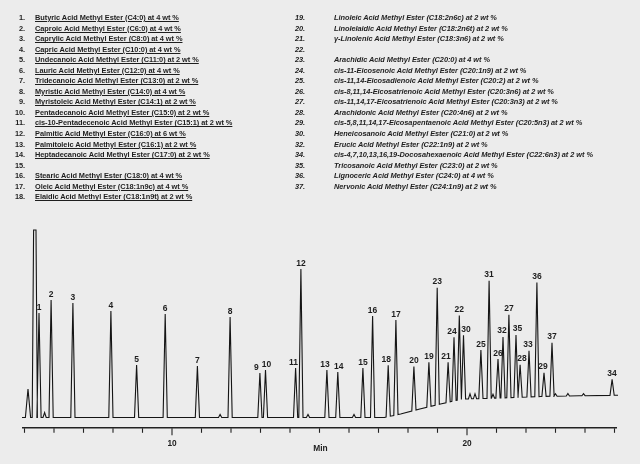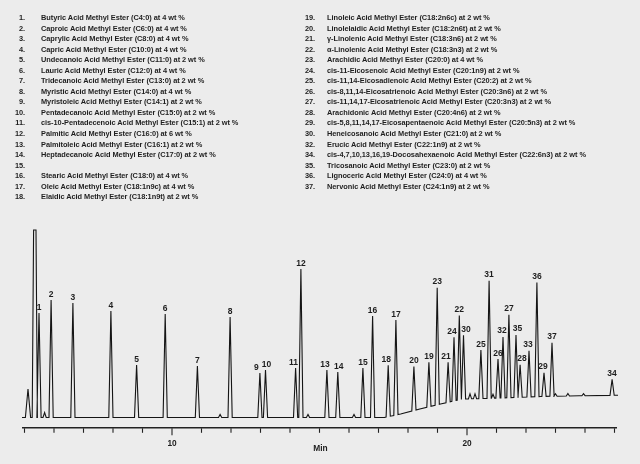--- a/index.html
+++ b/index.html
@@ -10,7 +10,7 @@
   .col2{left:299px;}
   .legend-row{display:flex;height:10.55px;line-height:10.55px;white-space:nowrap;}
   .legend-num{flex:0 0 16px;width:16px;text-align:right;}
-  .col1 .legend-text{margin-left:16px;}
+  .col1 .legend-text{margin-left:10px;text-decoration:underline;}
   .col2 .legend-text{margin-left:12px;}
   svg.chrom{position:absolute;left:0;top:0;}
 </style>

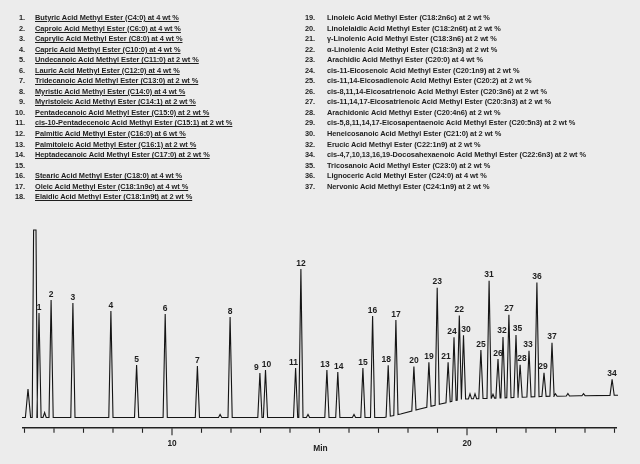--- a/index.html
+++ b/index.html
@@ -7,7 +7,7 @@
          font-family:"Liberation Sans",sans-serif;color:#1e1e1e;}
   .legend-col{position:absolute;top:13px;font-size:7.4px;font-weight:600;letter-spacing:-0.05px;}
   .col1{left:9px;}
-  .col2{left:299px;}
+  .col2{left:289px;font-style:italic;}
   .legend-row{display:flex;height:10.55px;line-height:10.55px;white-space:nowrap;}
   .legend-num{flex:0 0 16px;width:16px;text-align:right;}
   .col1 .legend-text{margin-left:10px;text-decoration:underline;}

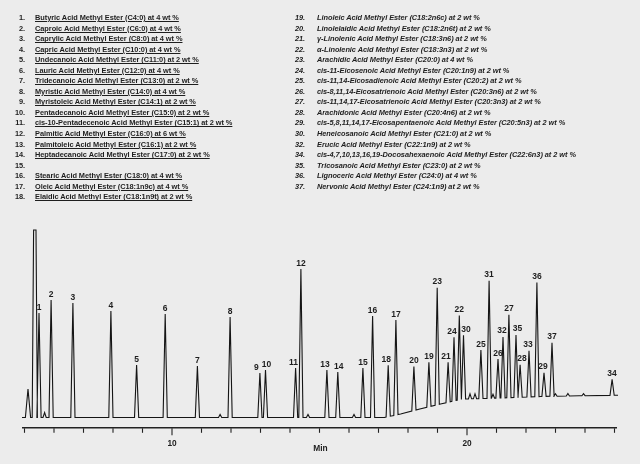--- a/index.html
+++ b/index.html
@@ -11,7 +11,7 @@
   .legend-row{display:flex;height:10.55px;line-height:10.55px;white-space:nowrap;}
   .legend-num{flex:0 0 16px;width:16px;text-align:right;}
   .col1 .legend-text{margin-left:10px;text-decoration:underline;}
-  .col2 .legend-text{margin-left:12px;}
+  .col2 .legend-text{margin-left:29px;}
   svg.chrom{position:absolute;left:0;top:0;}
 </style>
 </head>

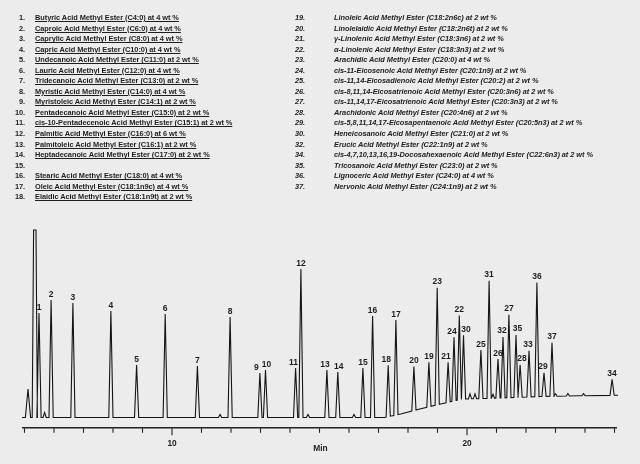--- a/index.html
+++ b/index.html
@@ -107,7 +107,6 @@
       </div>
       <div class="legend-row">
         <span class="legend-num">22.</span>
-        <span class="legend-text">α-Linolenic Acid Methyl Ester (C18:3n3) at 2 wt %</span>
       </div>
       <div class="legend-row">
         <span class="legend-num">23.</span>

